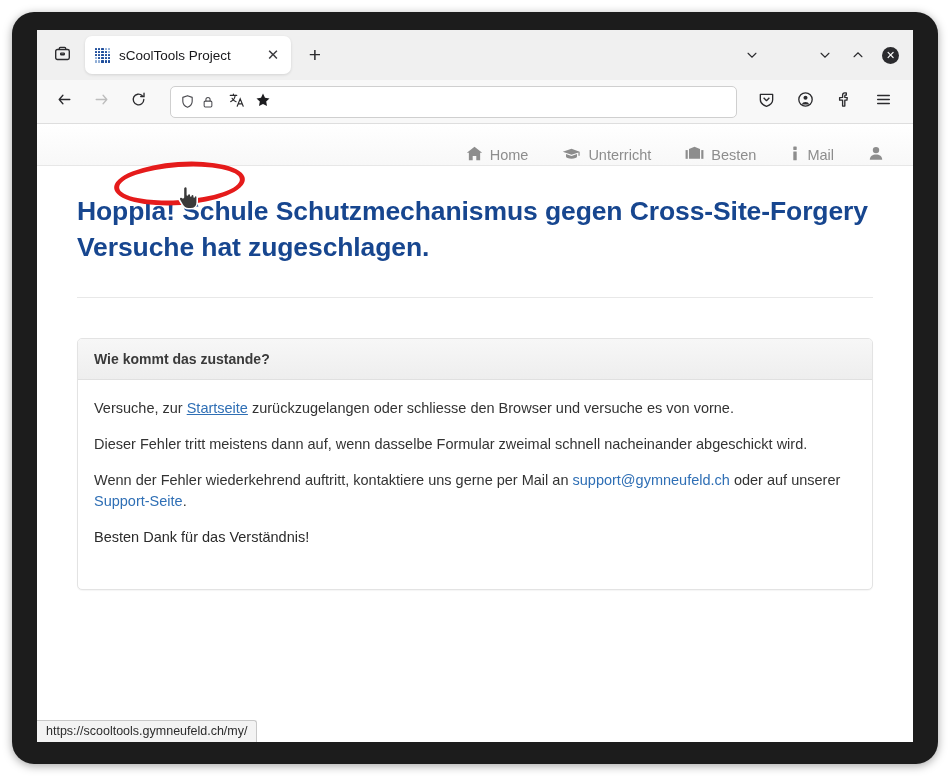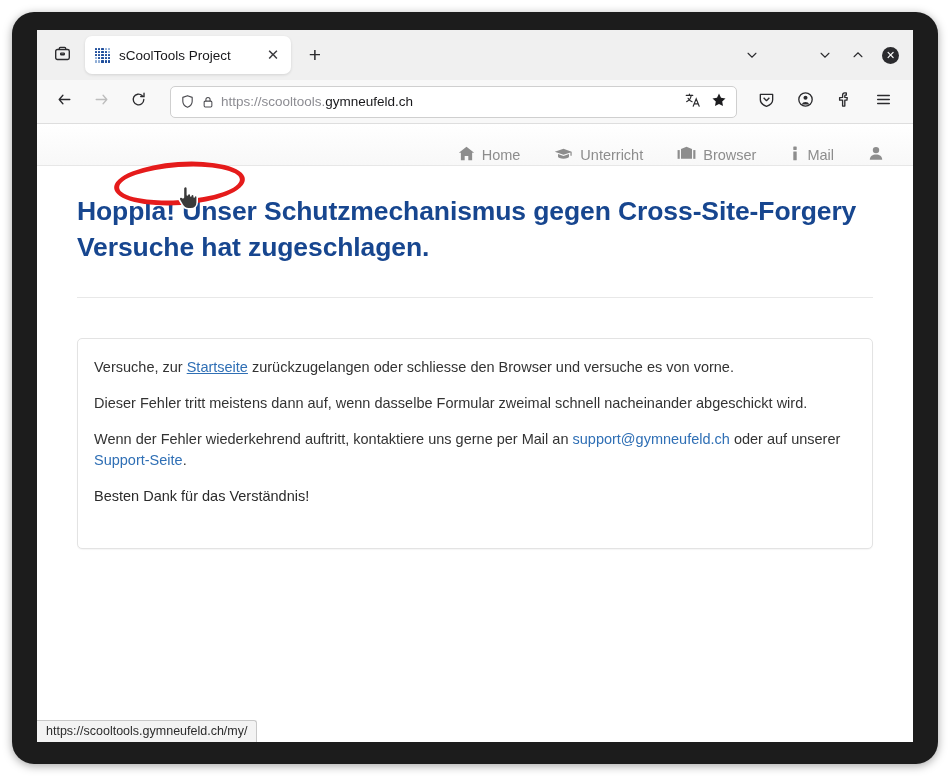--- a/index.html
+++ b/index.html
@@ -339,9 +339,6 @@
             <path d="M5.6 7V5.2a2.4 2.4 0 0 1 4.8 0V7"></path>
           </svg>
         </span>
-        <span id="url-text">
-          <span class="dim">https://scooltools.</span><span>gymneufeld.ch</span>
-        </span>
         <span class="ub-right">
           <span>
             <svg width="16" height="16" viewBox="0 0 16 16" fill="none" stroke="#2b2b2e" stroke-width="1.15" stroke-linecap="round">

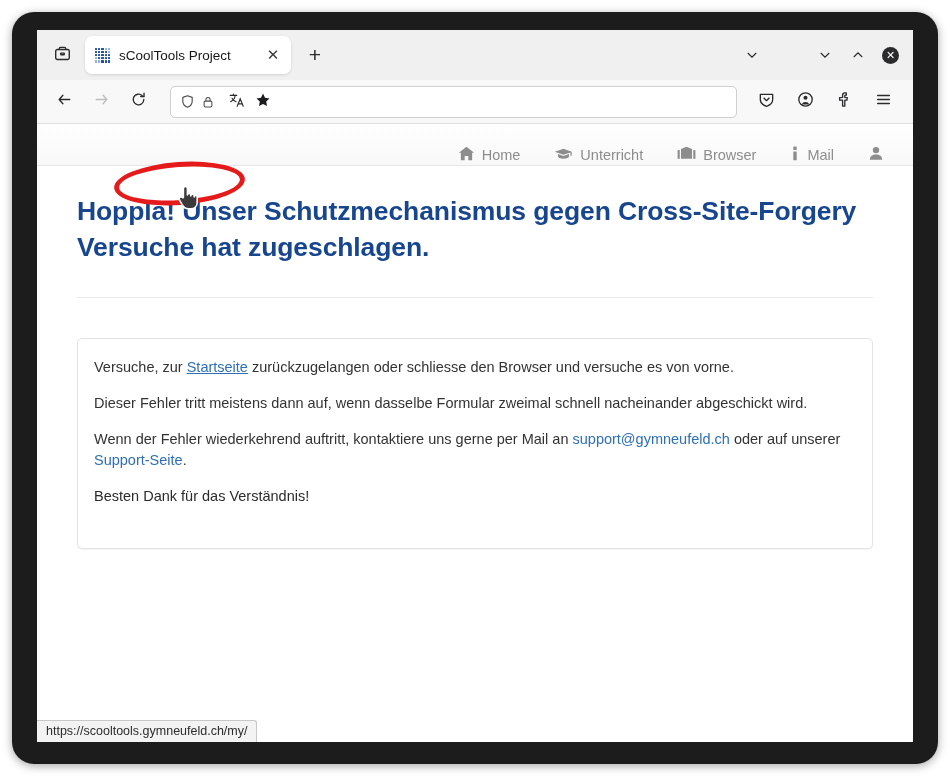--- a/index.html
+++ b/index.html
@@ -422,7 +422,7 @@
               <path d="M4.2 13.6V3.2L10 0.9l5.8 2.3v10.4zM8.2 13.6V8.8h3.6v4.8z"></path>
             </svg>
           </span>
-          <span>Browser</span>
+          <span>Besten</span>
         </div>
 
         <div class="site-nav-item">

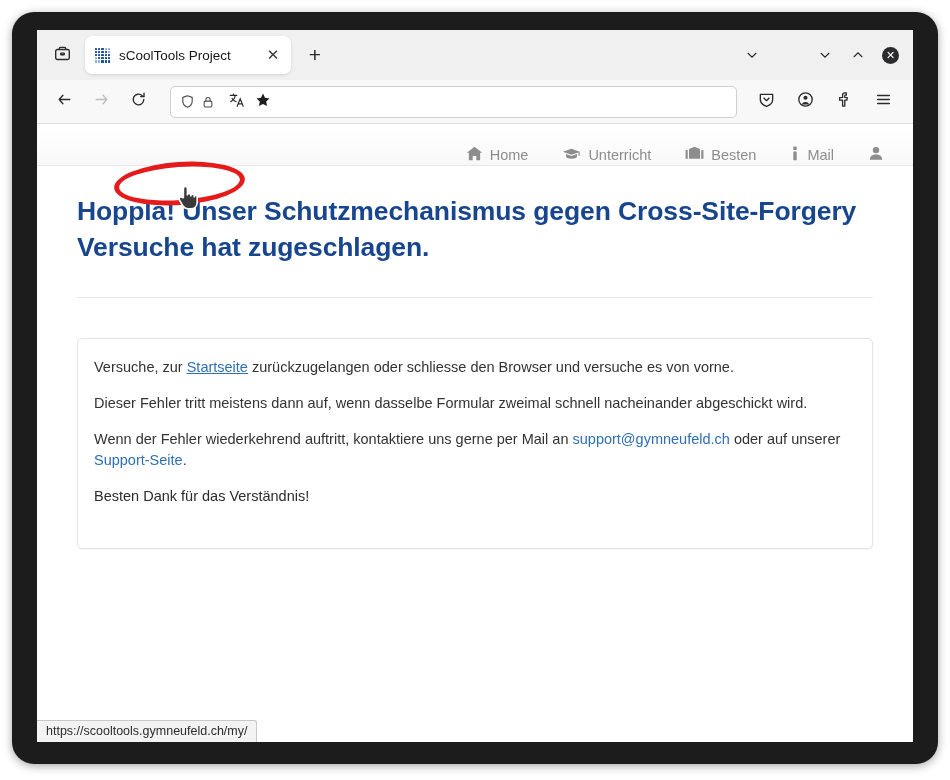--- a/index.html
+++ b/index.html
@@ -448,7 +448,7 @@
 
       <div id="content">
 
-        <h1 id="page-heading">Hoppla! Unser Schutzmechanismus gegen Cross-Site-Forgery Versuche hat zugeschlagen.</h1>
+        <h1 id="page-heading">Hoppla! Schule Schutzmechanismus gegen Cross-Site-Forgery Versuche hat zugeschlagen.</h1>
         <hr id="heading-rule">
 
         <div id="panel">

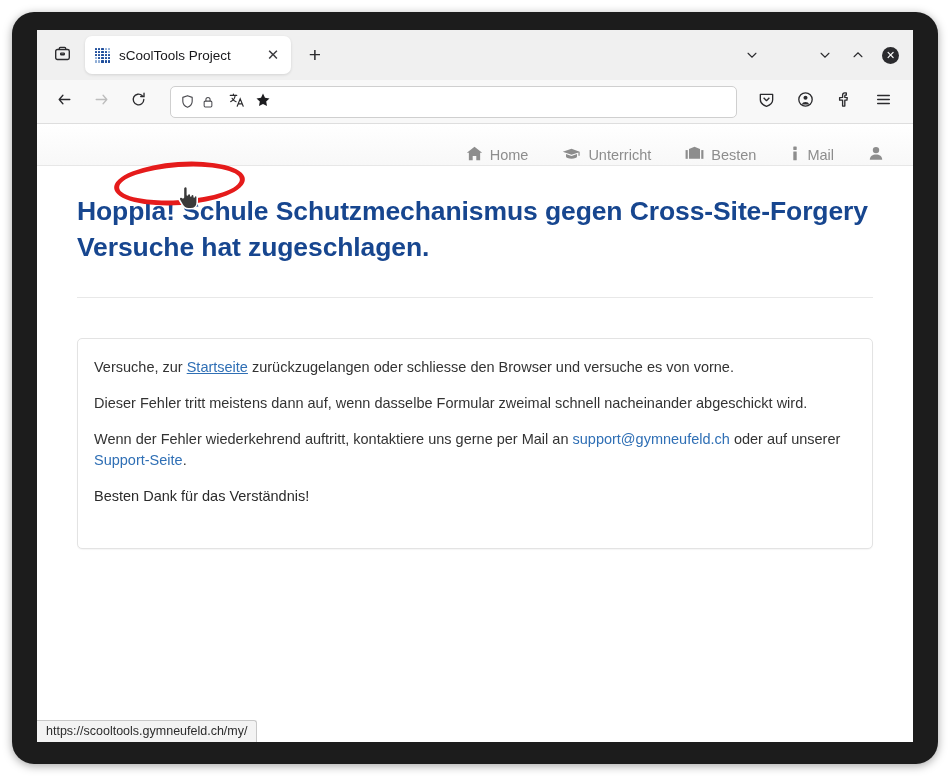--- a/index.html
+++ b/index.html
@@ -452,6 +452,7 @@
         <hr id="heading-rule">
 
         <div id="panel">
+          <div id="panel-head">Wie kommt das zustande?</div>
           <div id="panel-body">
 
             <p><span>Versuche, zur </span><a href="#" class="lnk ul">Startseite</a><span> zurückzugelangen oder schliesse den Browser und versuche es von vorne.</span></p>

